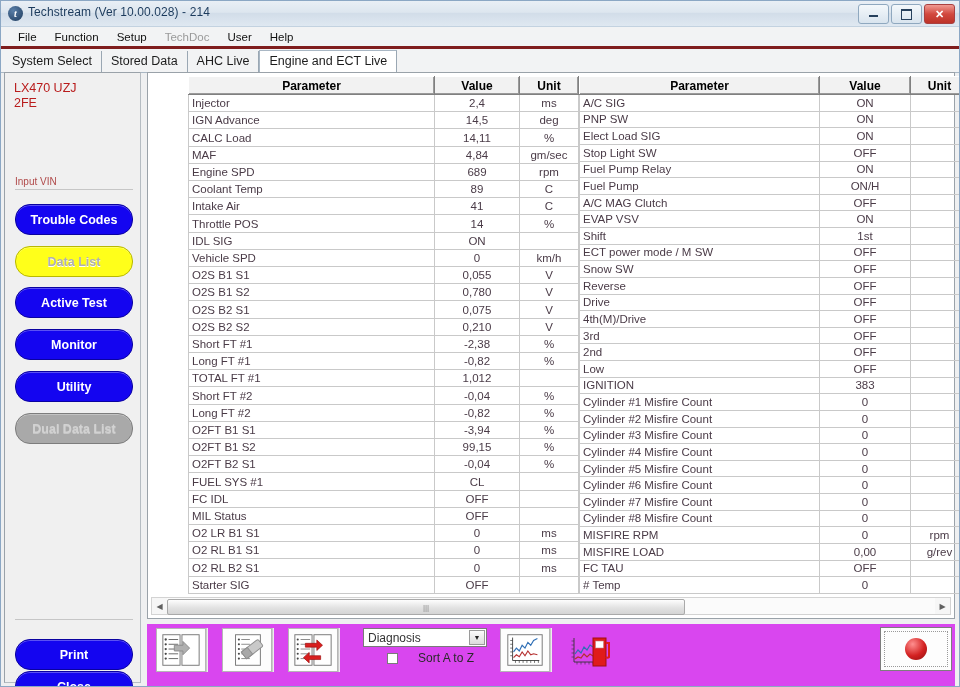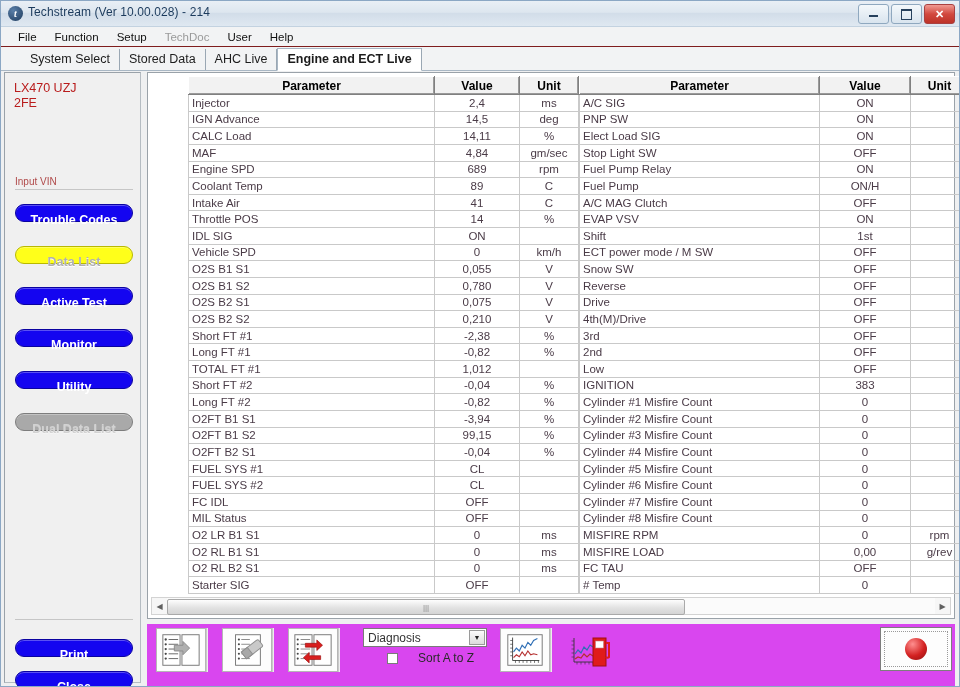--- a/index.html
+++ b/index.html
@@ -35,7 +35,7 @@
 
   
   .menubar{height:19px;display:flex;align-items:center;padding-left:8px;
-    background:#f2f3f4;border-bottom:1px solid #7f1d1d;font-size:11.5px;color:#111;}
+    background:#f2f3f4;border-bottom:3px solid #7f1d1d;font-size:11.5px;color:#111;}
   .menubar span{padding:0 9px;cursor:default;}
   .menubar span.disabled{color:#9a9a9a;}
 

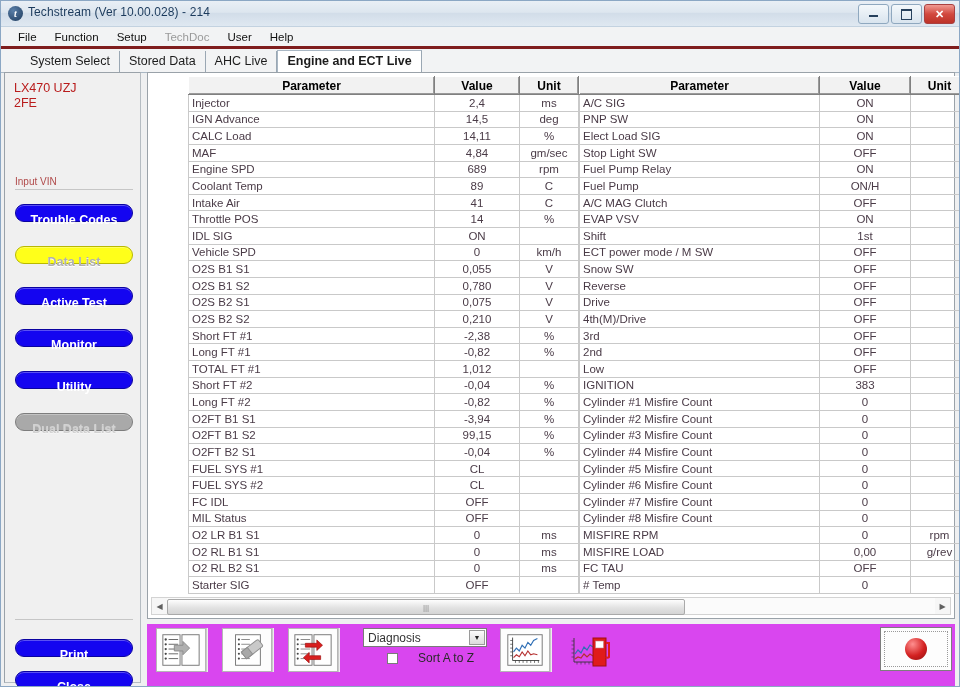--- a/index.html
+++ b/index.html
@@ -40,7 +40,7 @@
   .menubar span.disabled{color:#9a9a9a;}
 
   
-  .tabbar{height:23px;display:flex;align-items:flex-end;padding-left:20px;
+  .tabbar{height:23px;display:flex;align-items:flex-end;padding-left:2px;
     background:#f2f3f4;border-bottom:1px solid #a9b7c4;}
   .tab{font-size:12.5px;color:#1c1c1c;padding:2px 9px 3px 9px;
     border-right:1px solid #9aa7b3;line-height:16px;cursor:default;white-space:nowrap;}

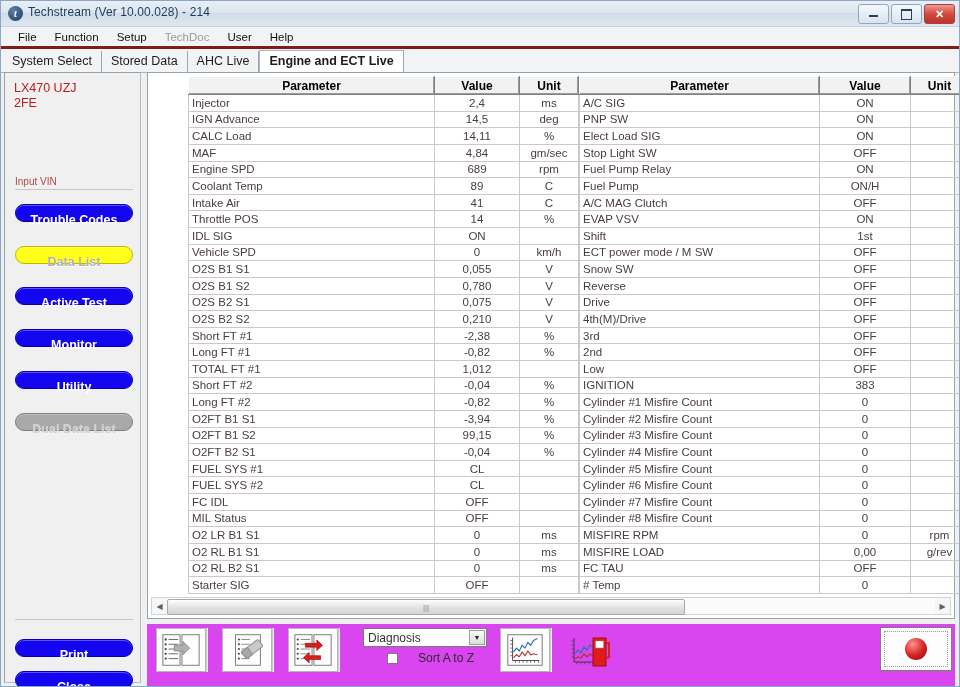--- a/index.html
+++ b/index.html
@@ -44,7 +44,7 @@
     background:#f2f3f4;border-bottom:1px solid #a9b7c4;}
   .tab{font-size:12.5px;color:#1c1c1c;padding:2px 9px 3px 9px;
     border-right:1px solid #9aa7b3;line-height:16px;cursor:default;white-space:nowrap;}
-  .tab.active{font-weight:bold;background:#ffffff;border:1px solid #a9b7c4;
+  .tab.active{font-weight:normal;background:#ffffff;border:1px solid #a9b7c4;
     border-bottom:1px solid #fff;margin-bottom:-1px;border-right:1px solid #9aa7b3;}
 
   

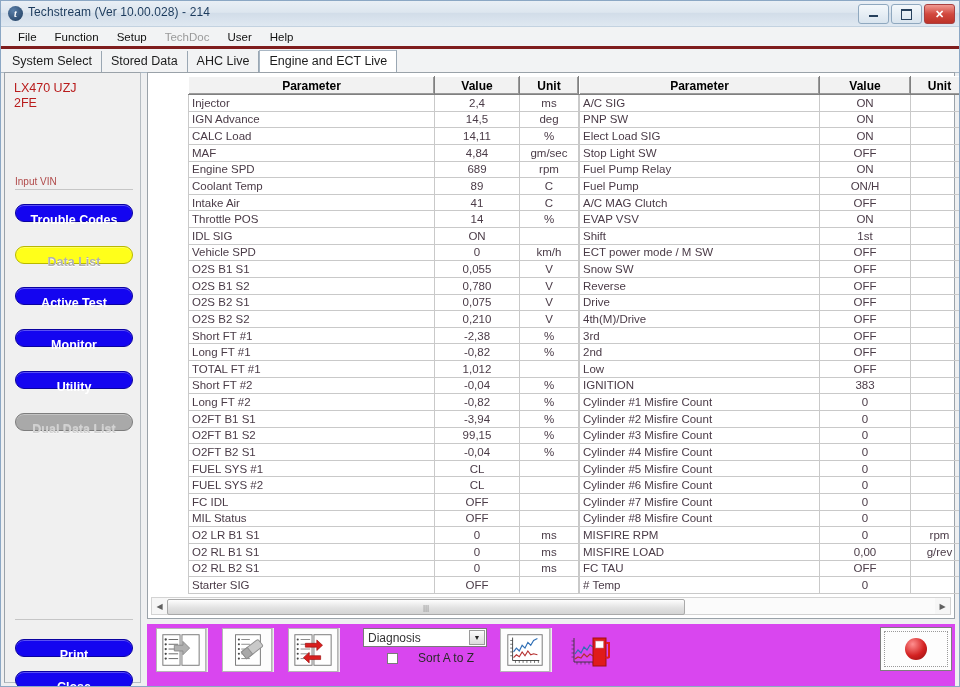--- a/index.html
+++ b/index.html
@@ -59,7 +59,7 @@
   .vin{position:absolute;left:10px;top:103px;width:118px;}
   .vin-label{font-size:10px;color:#b04a4a;}
   .vin-rule{border-bottom:1px solid #c6c6c6;margin-top:2px;}
-  .btn{position:absolute;left:10px;width:118px;height:18px;border-radius:15px;
+  .btn{position:absolute;left:10px;width:118px;height:31px;border-radius:15px;
     font-size:12.5px;font-weight:bold;color:#fff;text-align:center;line-height:31px;
     background:#1405f0;border:1px solid #0a02a0;box-sizing:border-box;cursor:default;
     box-shadow:inset 0 1px 0 rgba(255,255,255,.30);}

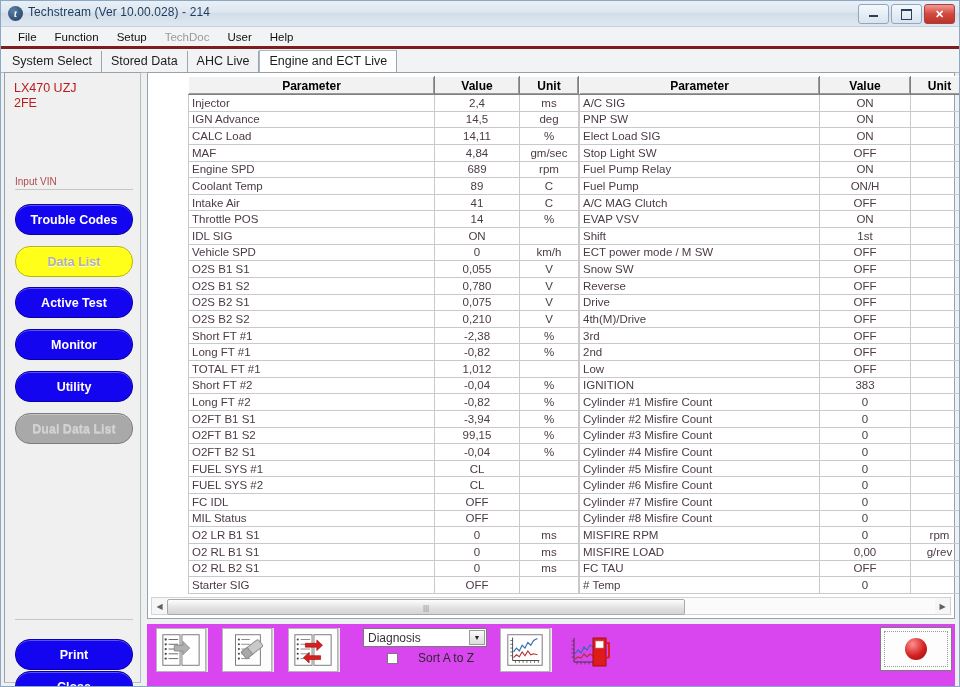--- a/index.html
+++ b/index.html
@@ -326,11 +326,6 @@
                 <td class="unt"></td>
               </tr>
               <tr>
-                <td class="par">FUEL SYS #2</td>
-                <td class="val">CL</td>
-                <td class="unt"></td>
-              </tr>
-              <tr>
                 <td class="par">FC IDL</td>
                 <td class="val">OFF</td>
                 <td class="unt"></td>

